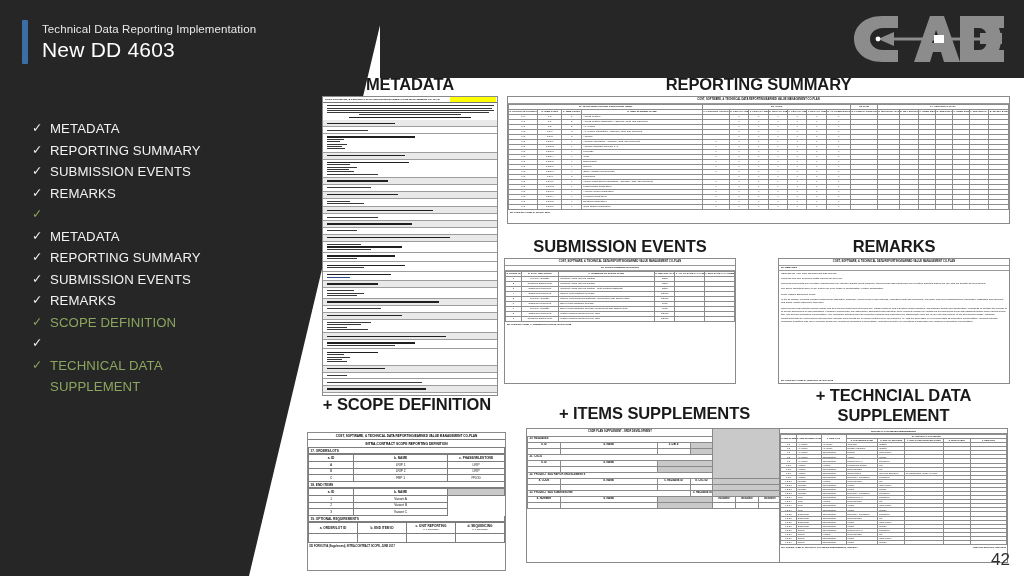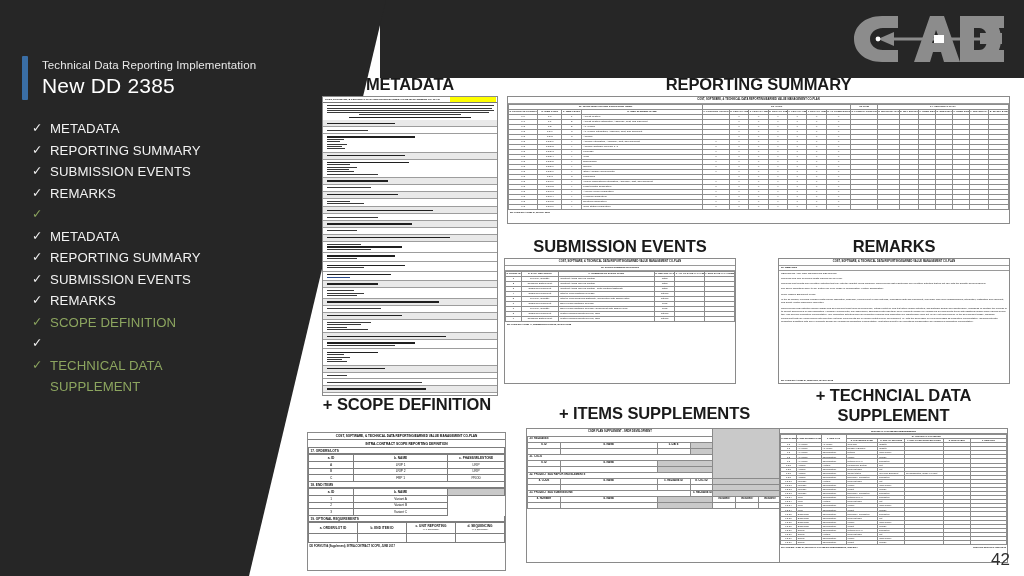--- a/index.html
+++ b/index.html
@@ -38,7 +38,6 @@
     display: flex;
     align-items: stretch;
     z-index: 6;
-    margin-top: 36px;
   }
   .title-bar {
     width: 6px;

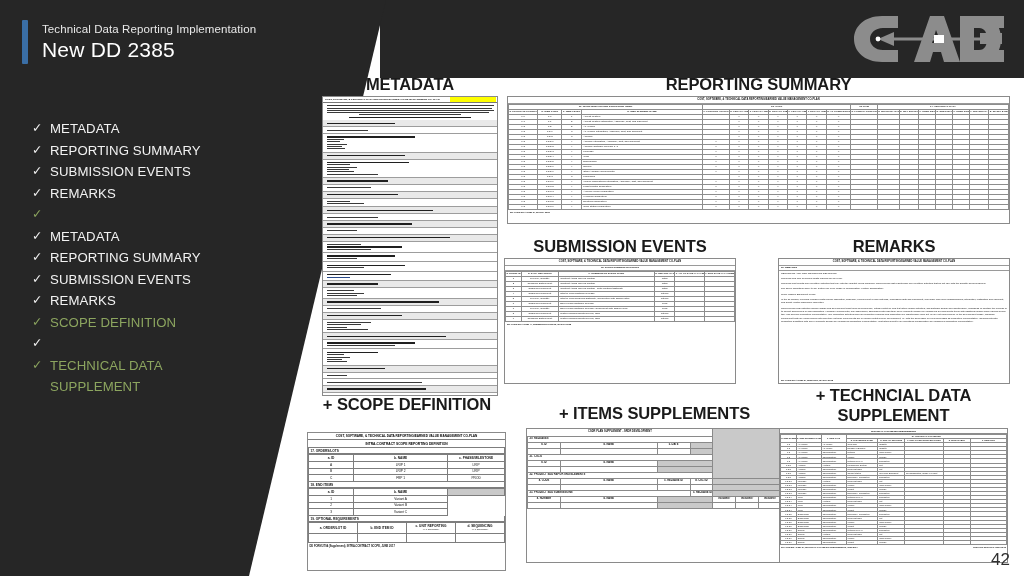--- a/index.html
+++ b/index.html
@@ -267,7 +267,7 @@
     <div class="title-bar"></div>
     <div class="title-texts">
       <div class="kicker">Technical Data Reporting Implementation</div>
-      <div class="maintitle">New DD 2385</div>
+      <div class="maintitle">New DD 4603</div>
     </div>
   </div>
 

